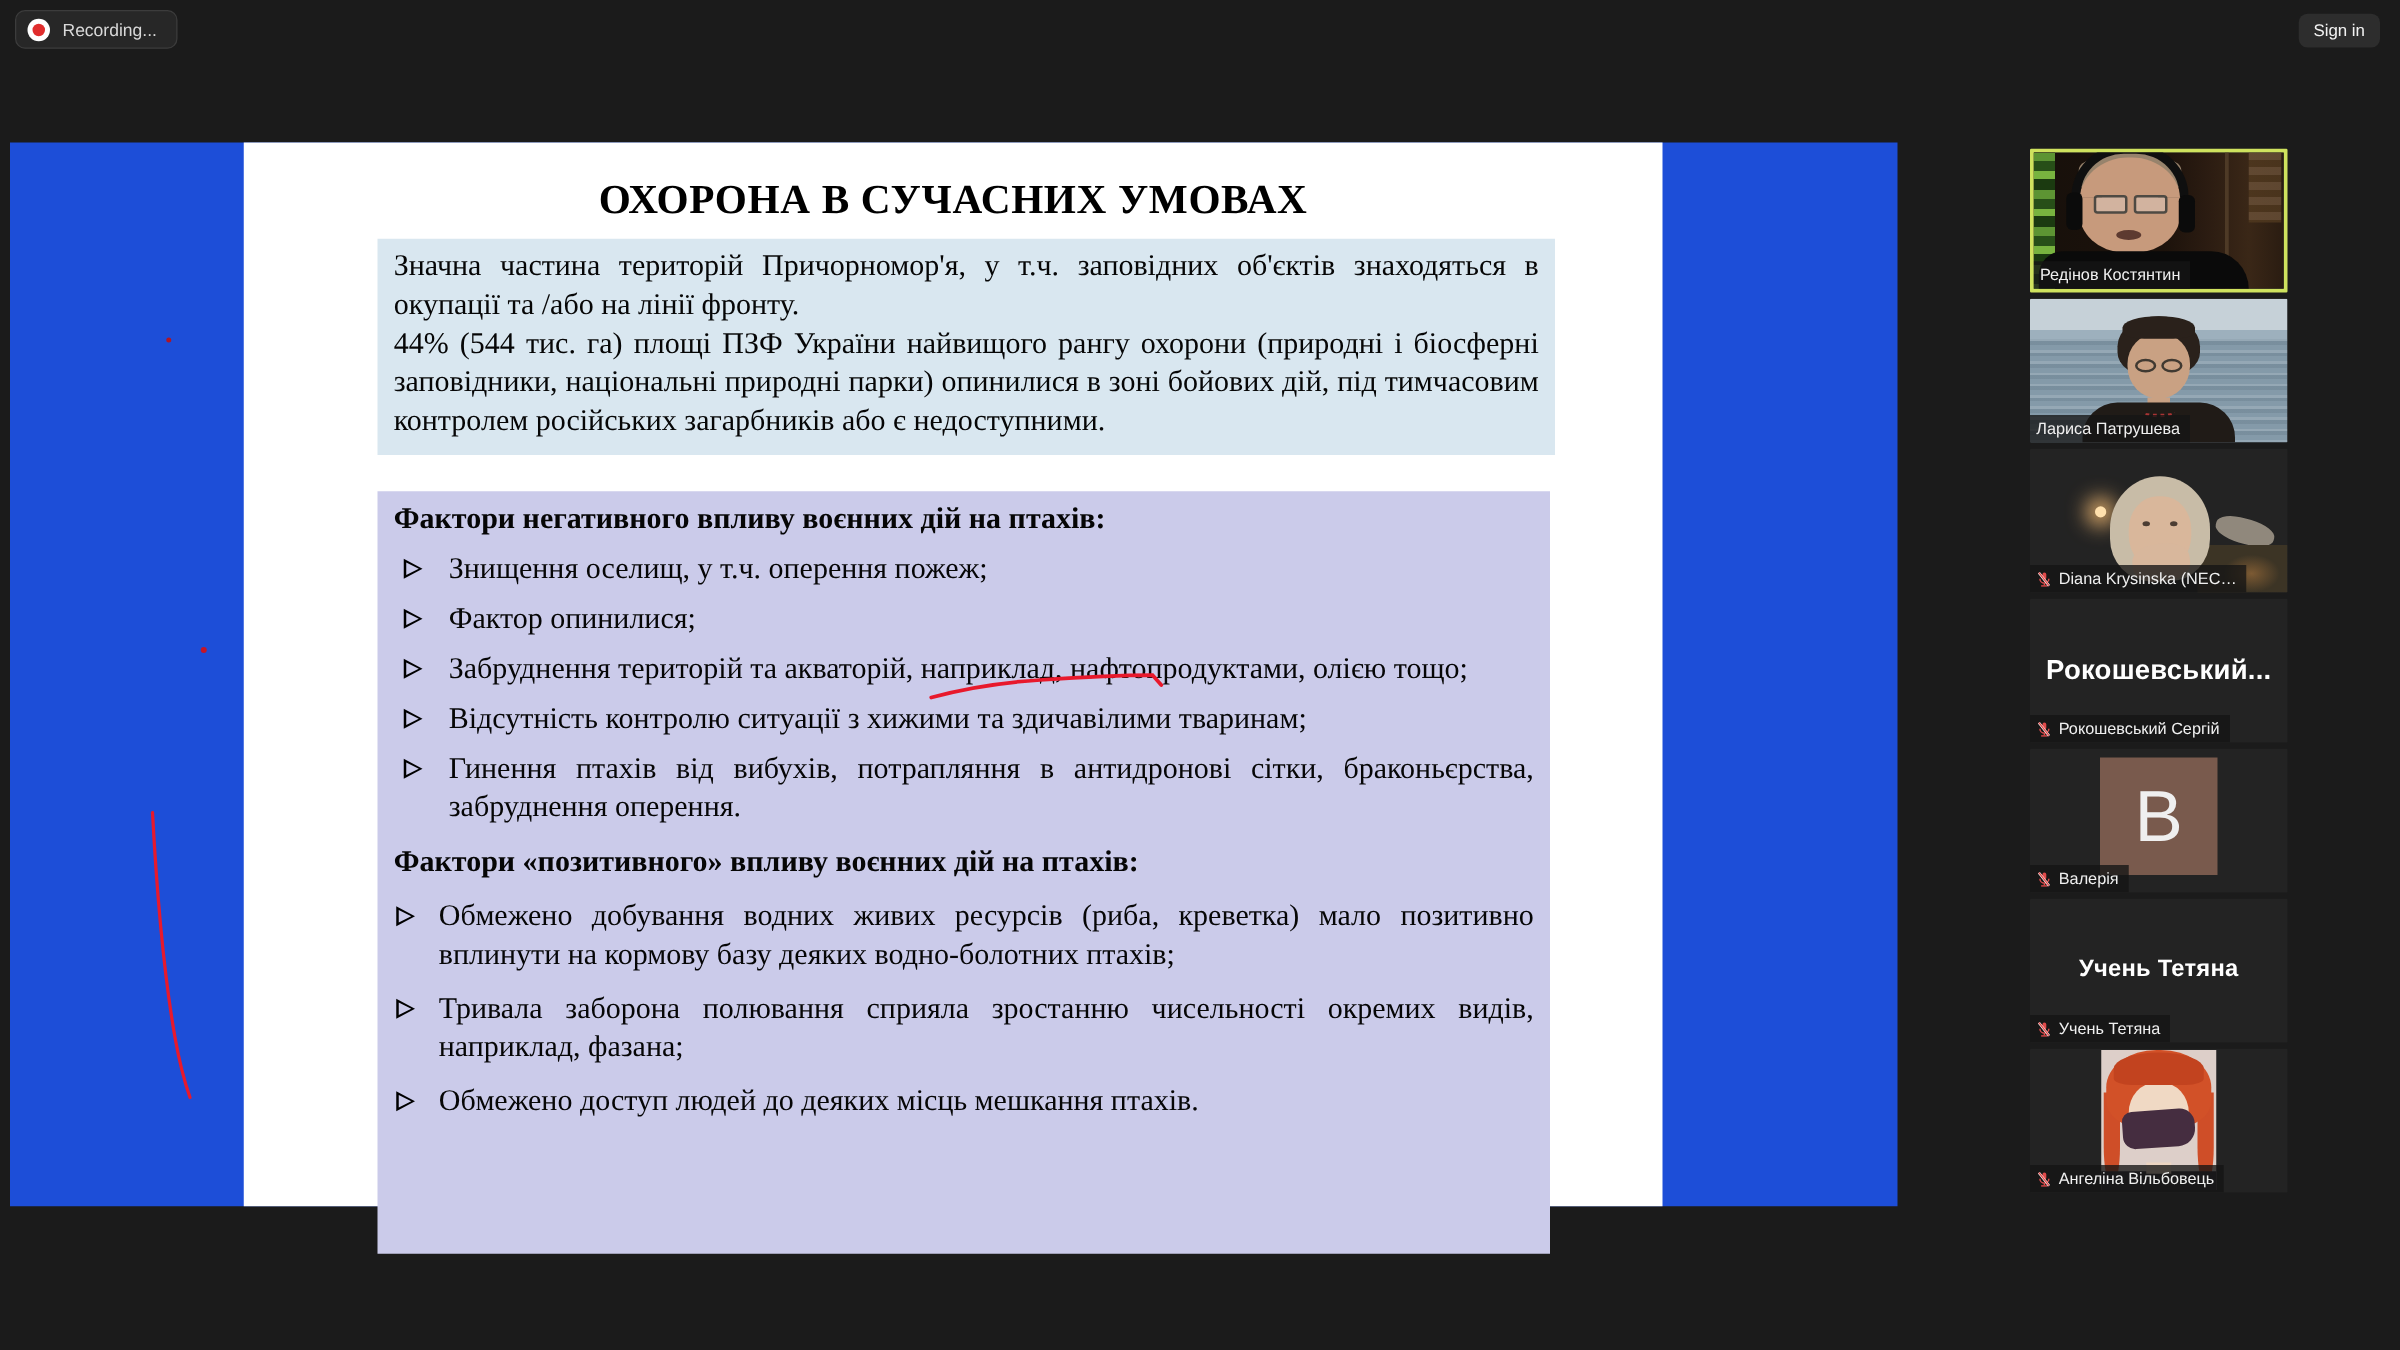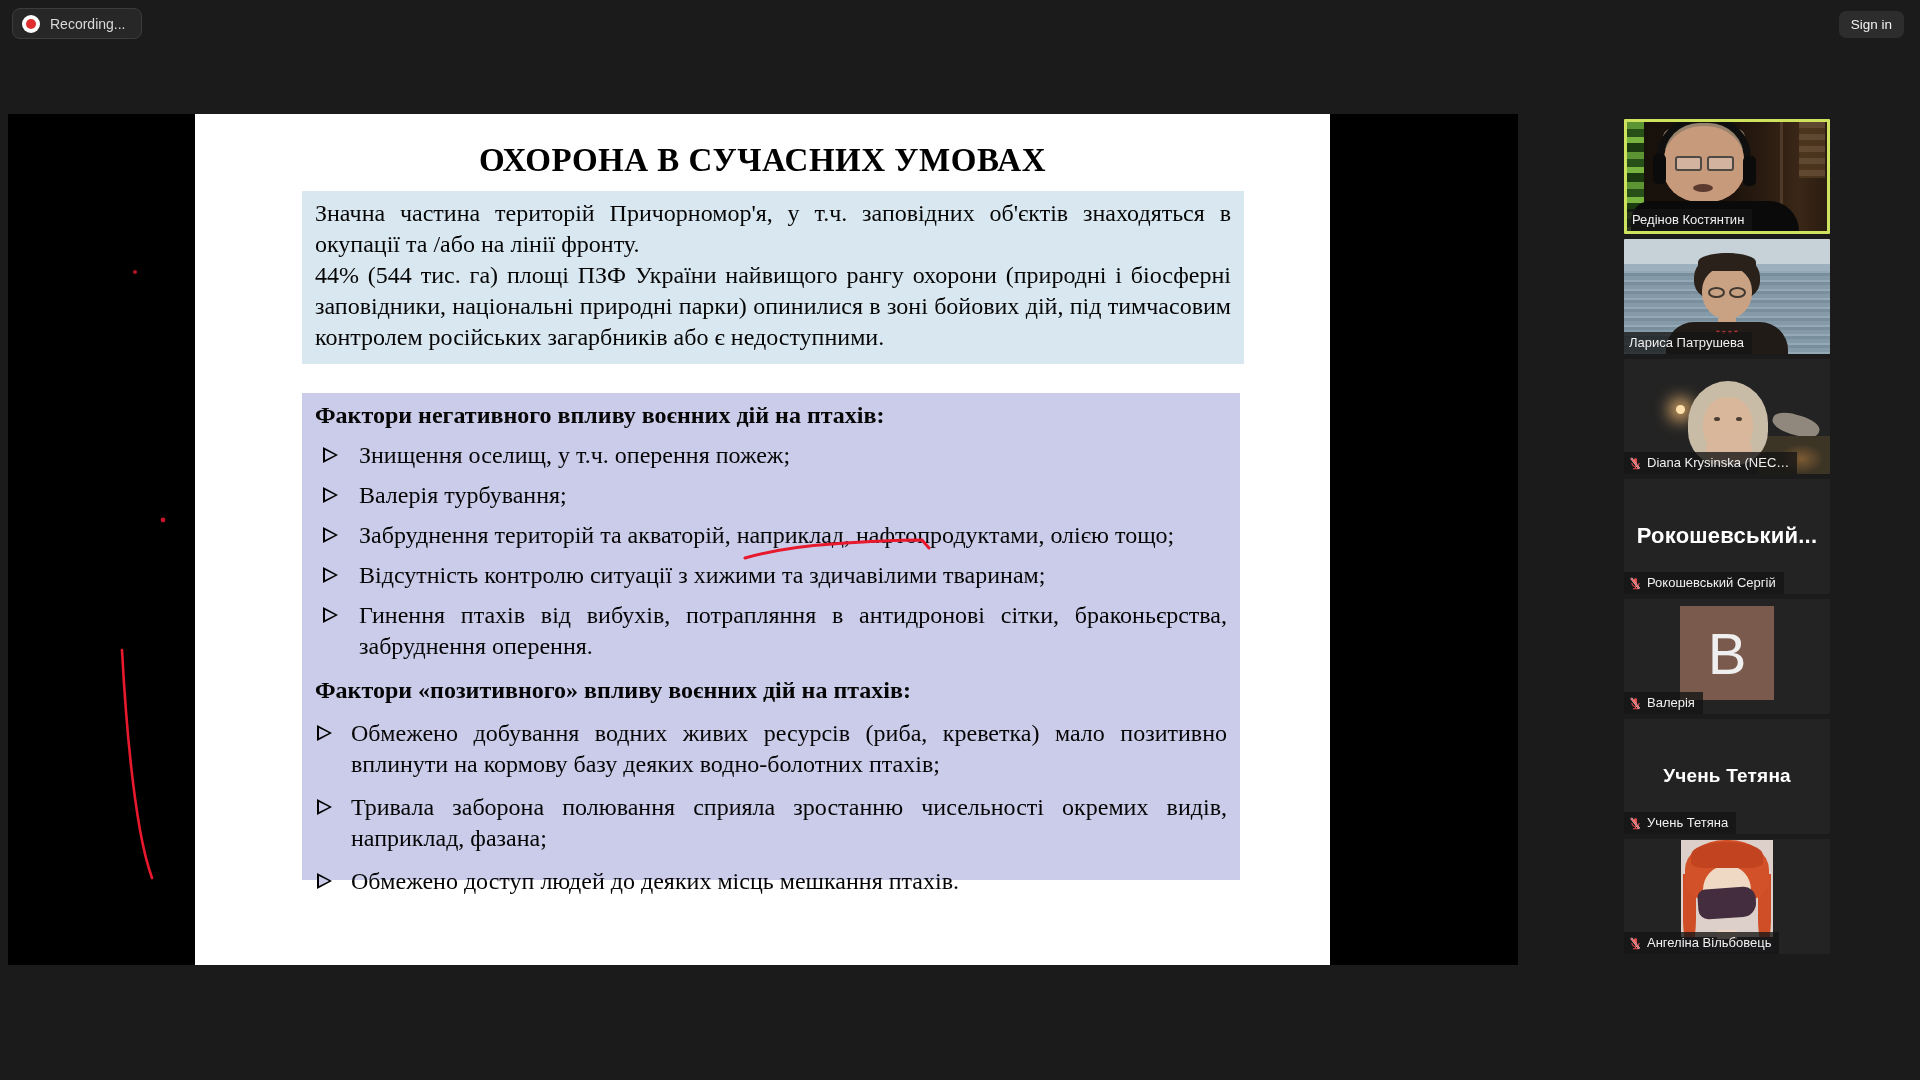--- a/index.html
+++ b/index.html
@@ -23,7 +23,7 @@
   }
 
   
-  .share { position:absolute; left:8px; top:114px; width:1510px; height:851px; background:#000000; }
+  .share { position:absolute; left:8px; top:114px; width:1510px; height:851px; background:#1d4ed8; }
   .slide {
     position:absolute; left:187px; top:0; width:1135px; height:851px; background:#fff;
     font-family:"Liberation Serif", "DejaVu Serif", serif; color:#060606;

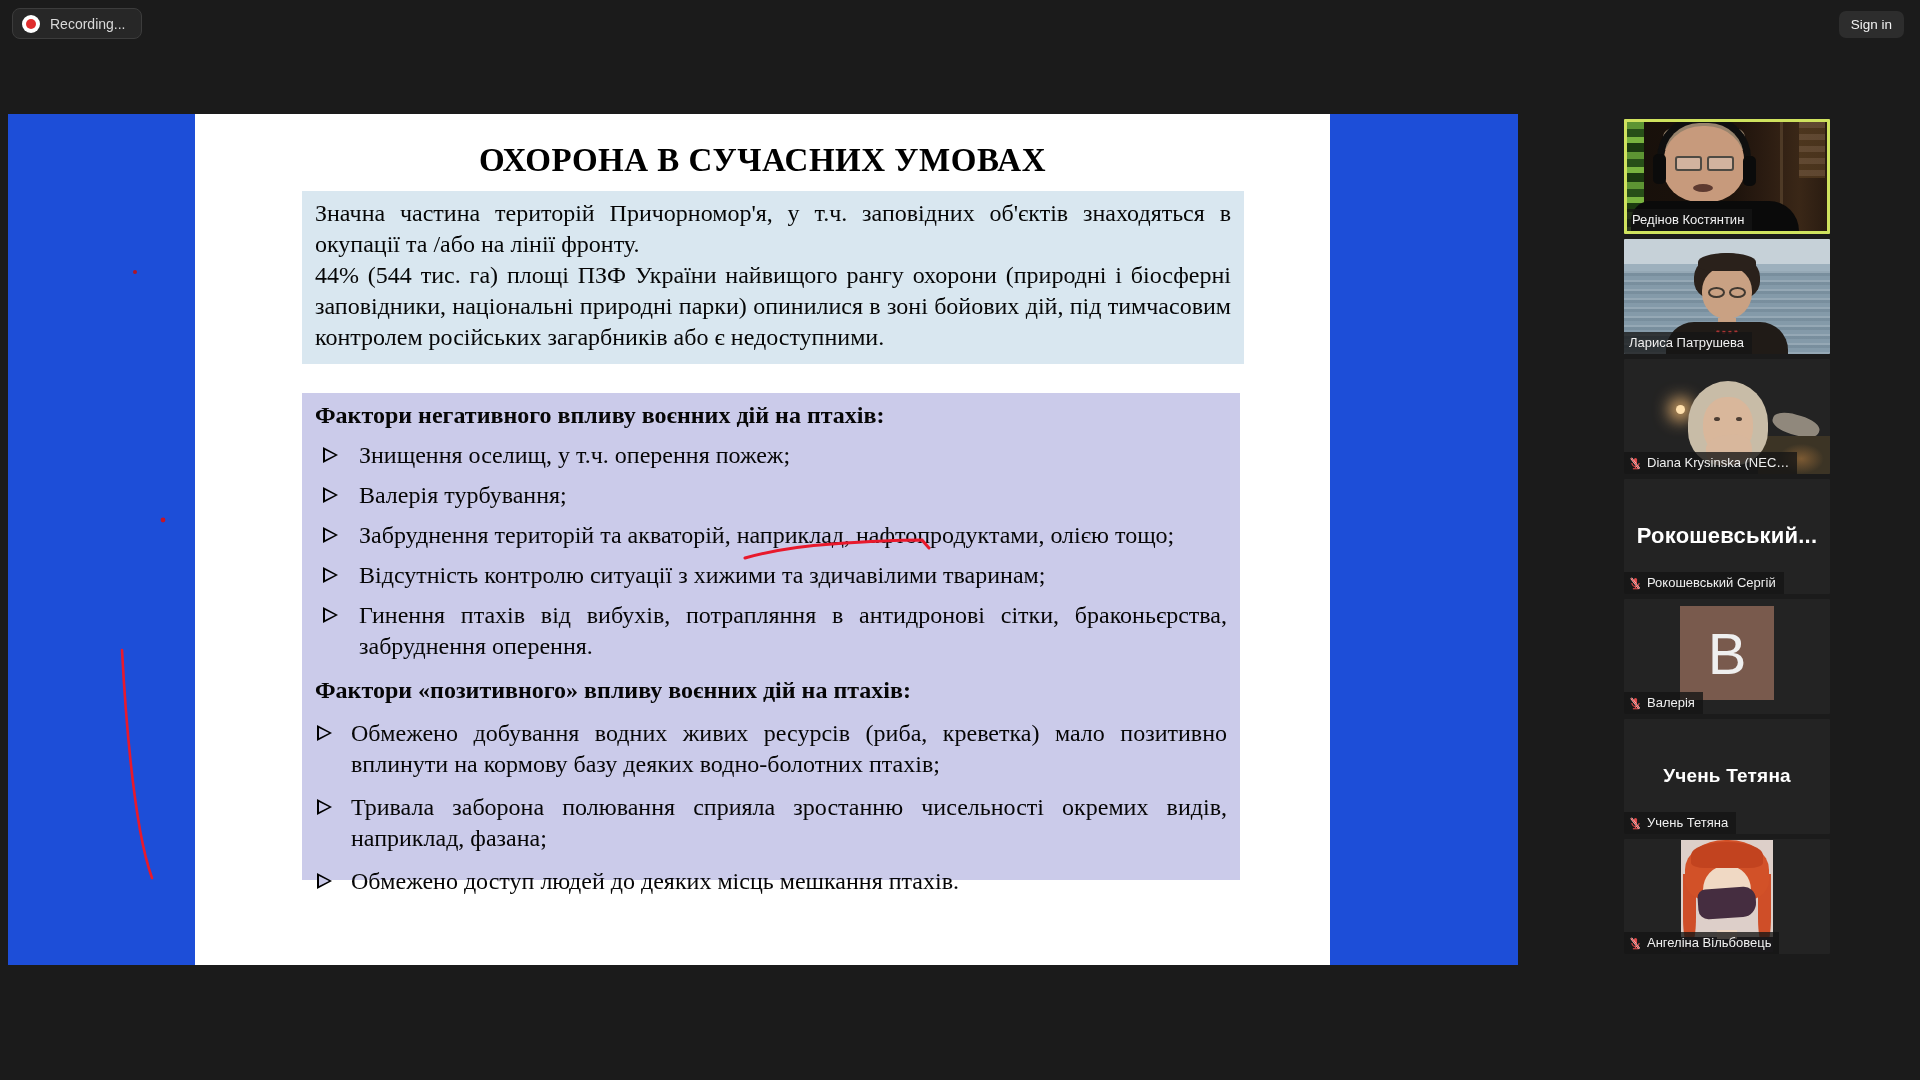--- a/index.html
+++ b/index.html
@@ -39,7 +39,7 @@
   }
   .intro-box p { margin:0; }
   .factors-box {
-    position:absolute; left:107px; top:279px; width:938px; height:487px;
+    position:absolute; left:107px; top:279px; width:938px; height:610px;
     background:#cbcbea; padding:7px 13px 6px 13px;
     font-size:24px; line-height:31px;
   }

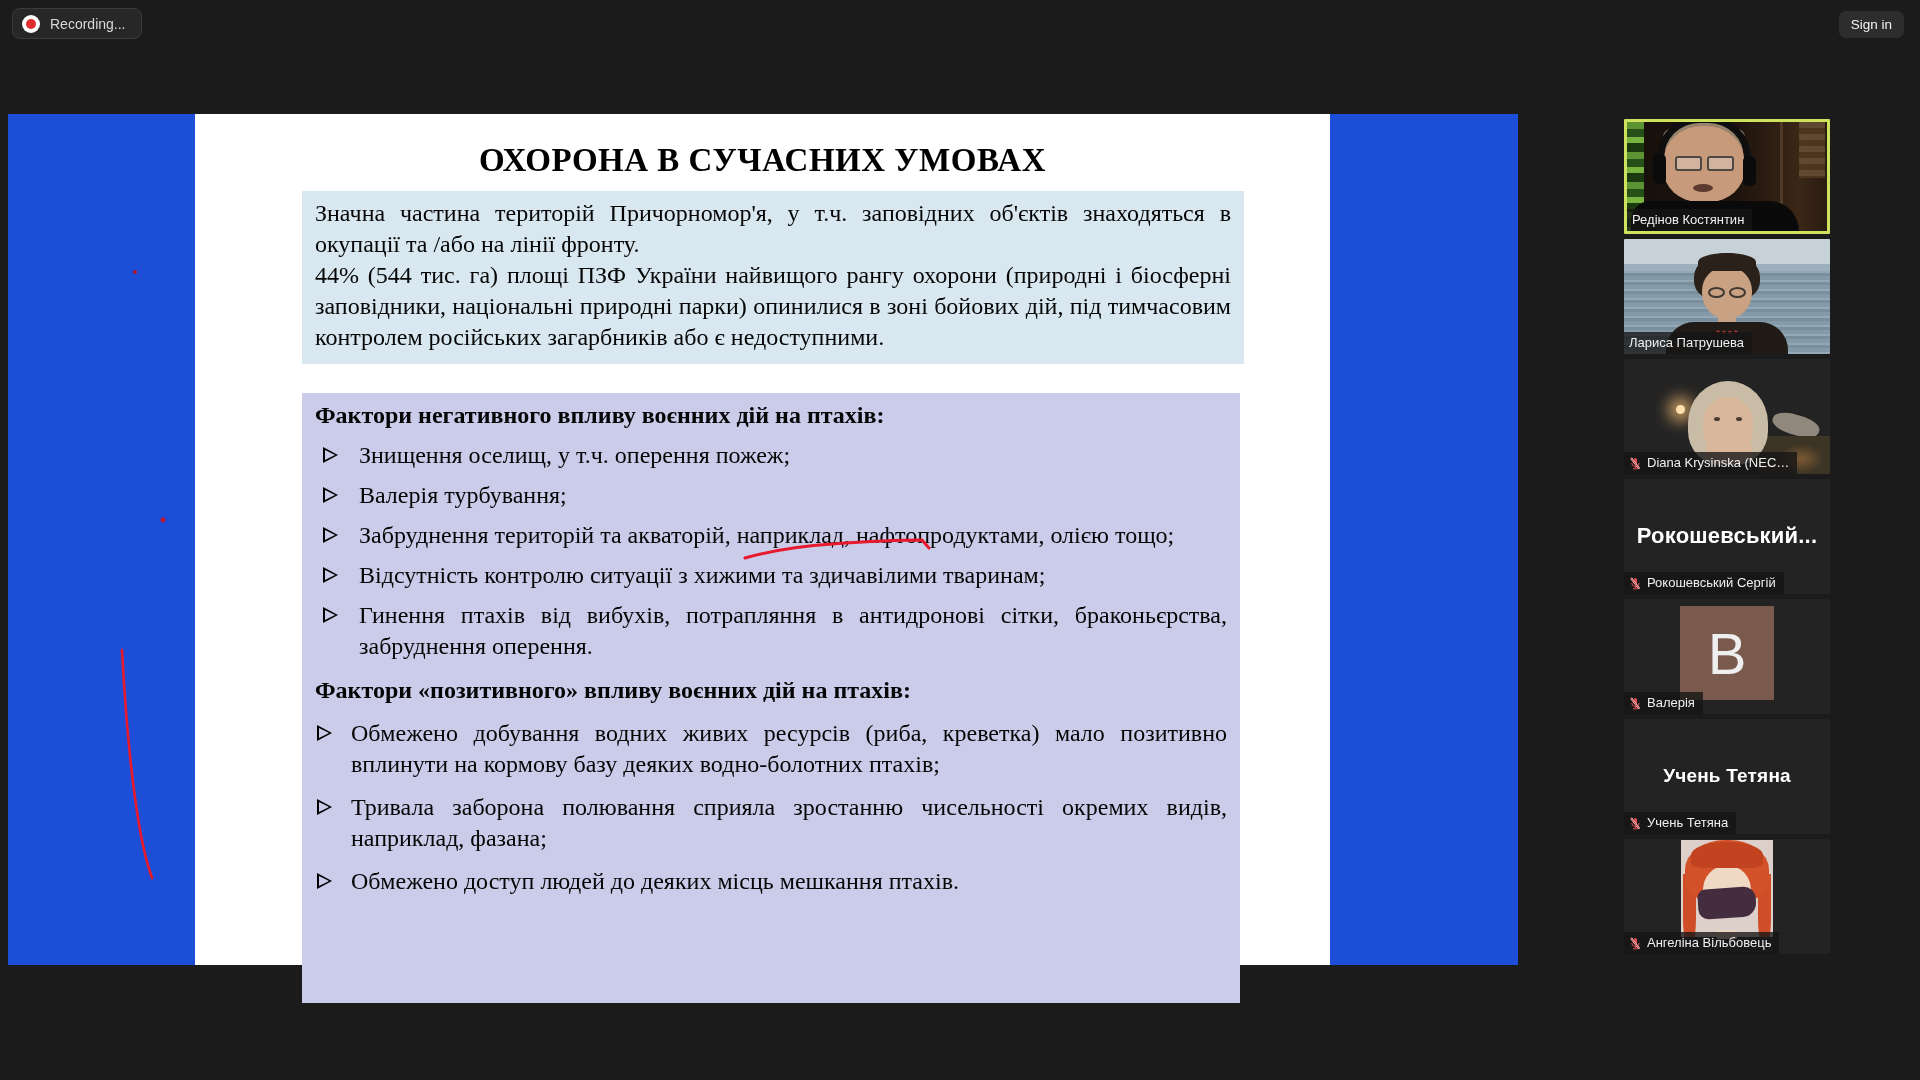--- a/index.html
+++ b/index.html
@@ -177,7 +177,7 @@
       <div class="factors-header">Фактори негативного впливу воєнних дій на птахів:</div>
       <ul class="factors-list neg">
         <li><span class="arrowhead"></span><span>Знищення оселищ, у т.ч. оперення пожеж;</span></li>
-        <li><span class="arrowhead"></span><span>Валерія турбування;</span></li>
+        <li><span class="arrowhead"></span><span>Фактор опинилися;</span></li>
         <li><span class="arrowhead"></span><span>Забруднення територій та акваторій, наприклад, нафтопродуктами, олією тощо;</span></li>
         <li><span class="arrowhead"></span><span>Відсутність контролю ситуації з хижими та здичавілими тваринам;</span></li>
         <li><span class="arrowhead"></span><span>Гинення птахів від вибухів, потрапляння в антидронові сітки, браконьєрства, забруднення оперення.</span></li>

